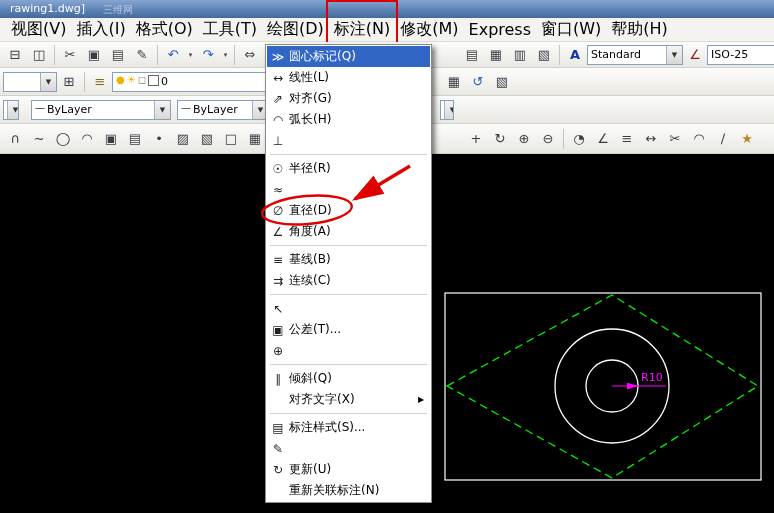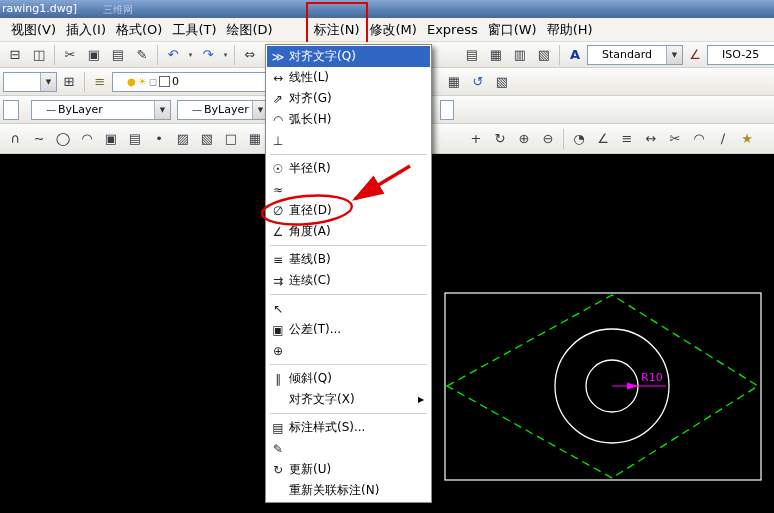--- a/index.html
+++ b/index.html
@@ -9,7 +9,7 @@
   .titlebar{position:absolute;left:0;top:0;width:774px;height:18px;
     background:linear-gradient(180deg,#86a6d2 0%,#5d83b6 55%,#44699a 100%);
     border-bottom:1px solid #2f4d74;}
-  .wtitle{position:absolute;left:2px;top:2px;font-size:11px;color:#fff;white-space:nowrap;}
+  .wtitle{position:absolute;left:10px;top:2px;font-size:11px;color:#fff;white-space:nowrap;}
   .watermark{position:absolute;left:103px;top:3px;font-size:10px;color:#c2d2ec;opacity:.85;white-space:nowrap;}
   
   .menubar{position:absolute;left:0;top:18px;width:774px;height:24px;background:#f4f3f0;

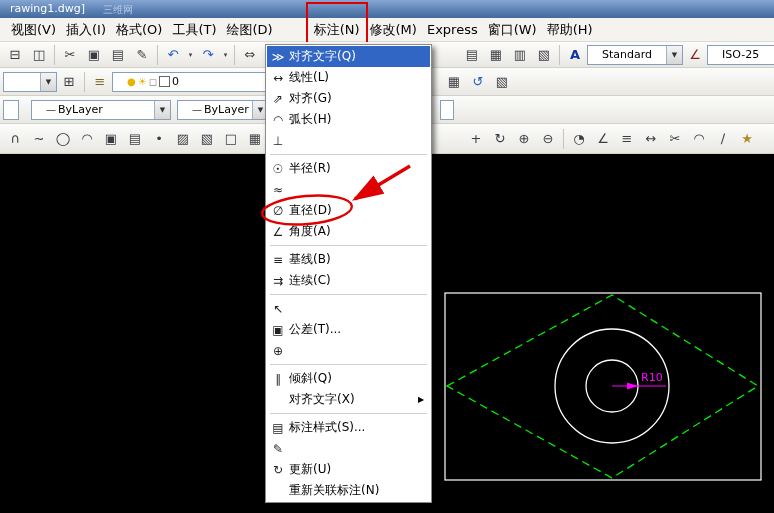--- a/index.html
+++ b/index.html
@@ -14,7 +14,7 @@
   
   .menubar{position:absolute;left:0;top:18px;width:774px;height:24px;background:#f4f3f0;
     border-bottom:1px solid #dddbd6;display:flex;align-items:center;padding-left:6px;box-sizing:border-box;}
-  .mi{font-size:13px;color:#000;padding:16px 5px;white-space:nowrap;}
+  .mi{font-size:16px;color:#000;padding:16px 5px;white-space:nowrap;}
   .mi.open{outline:2.5px solid #e00000;outline-offset:1px;margin-left:31px;}
   
   .toolrow{position:absolute;left:0;width:774px;background:linear-gradient(180deg,#fcfcfb,#e9e8e3);

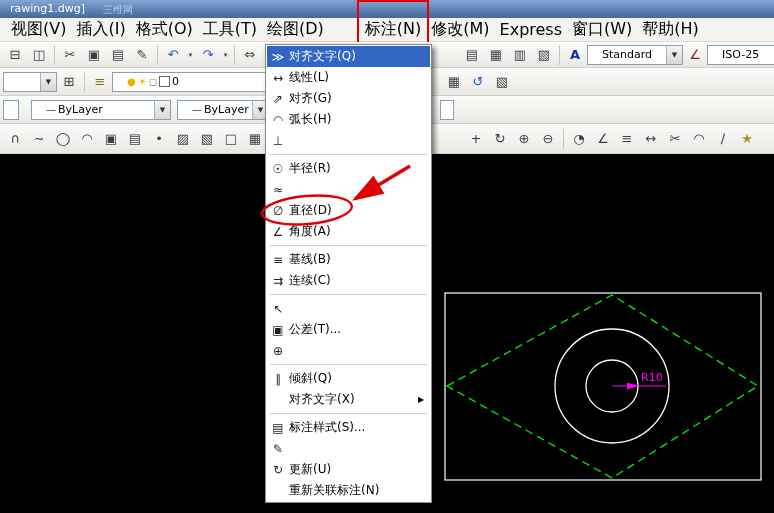--- a/index.html
+++ b/index.html
@@ -15,7 +15,7 @@
   .menubar{position:absolute;left:0;top:18px;width:774px;height:24px;background:#f4f3f0;
     border-bottom:1px solid #dddbd6;display:flex;align-items:center;padding-left:6px;box-sizing:border-box;}
   .mi{font-size:16px;color:#000;padding:16px 5px;white-space:nowrap;}
-  .mi.open{outline:2.5px solid #e00000;outline-offset:1px;margin-left:31px;}
+  .mi.open{outline:2.5px solid #e00000;outline-offset:1px;}
   
   .toolrow{position:absolute;left:0;width:774px;background:linear-gradient(180deg,#fcfcfb,#e9e8e3);
     border-bottom:1px solid #d2d0ca;display:flex;align-items:center;padding-left:3px;box-sizing:border-box;z-index:2;}

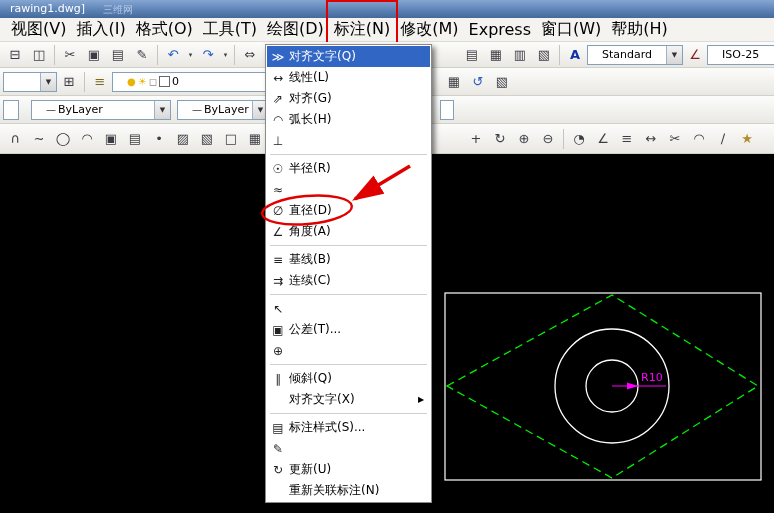--- a/index.html
+++ b/index.html
@@ -305,7 +305,7 @@
   <div class="menu">
       <div class="mitem hi">
         <span class="mic">≫</span>
-        <span class="mlb">对齐文字(Q)</span>
+        <span class="mlb">圆心标记(Q)</span>
       </div>
       <div class="mitem">
         <span class="mic">↔</span>

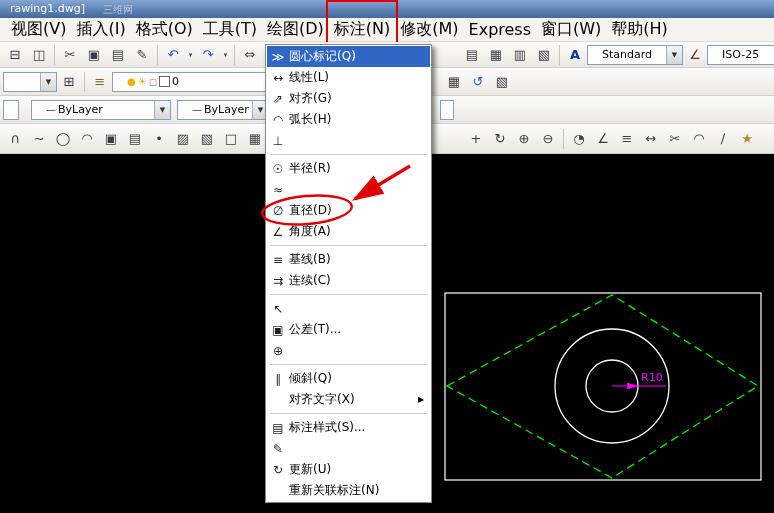--- a/index.html
+++ b/index.html
@@ -29,7 +29,7 @@
   .tgap{height:1px;flex:0 0 auto;}
   .combo{height:20px;background:#fff;border:1px solid #87a0ba;display:flex;align-items:center;
     box-sizing:border-box;flex:0 0 auto;overflow:hidden;}
-  .cval{flex:1;display:flex;align-items:center;gap:2px;padding-left:14px;overflow:hidden;white-space:nowrap;}
+  .cval{flex:1;display:flex;gap:2px;padding-left:3px;overflow:hidden;white-space:nowrap;}
   .ctext{font-size:11px;color:#000;}
   .cic{font-size:10px;line-height:1;}
   .swatch{width:9px;height:9px;background:#fff;border:1px solid #666;flex:0 0 9px;}

